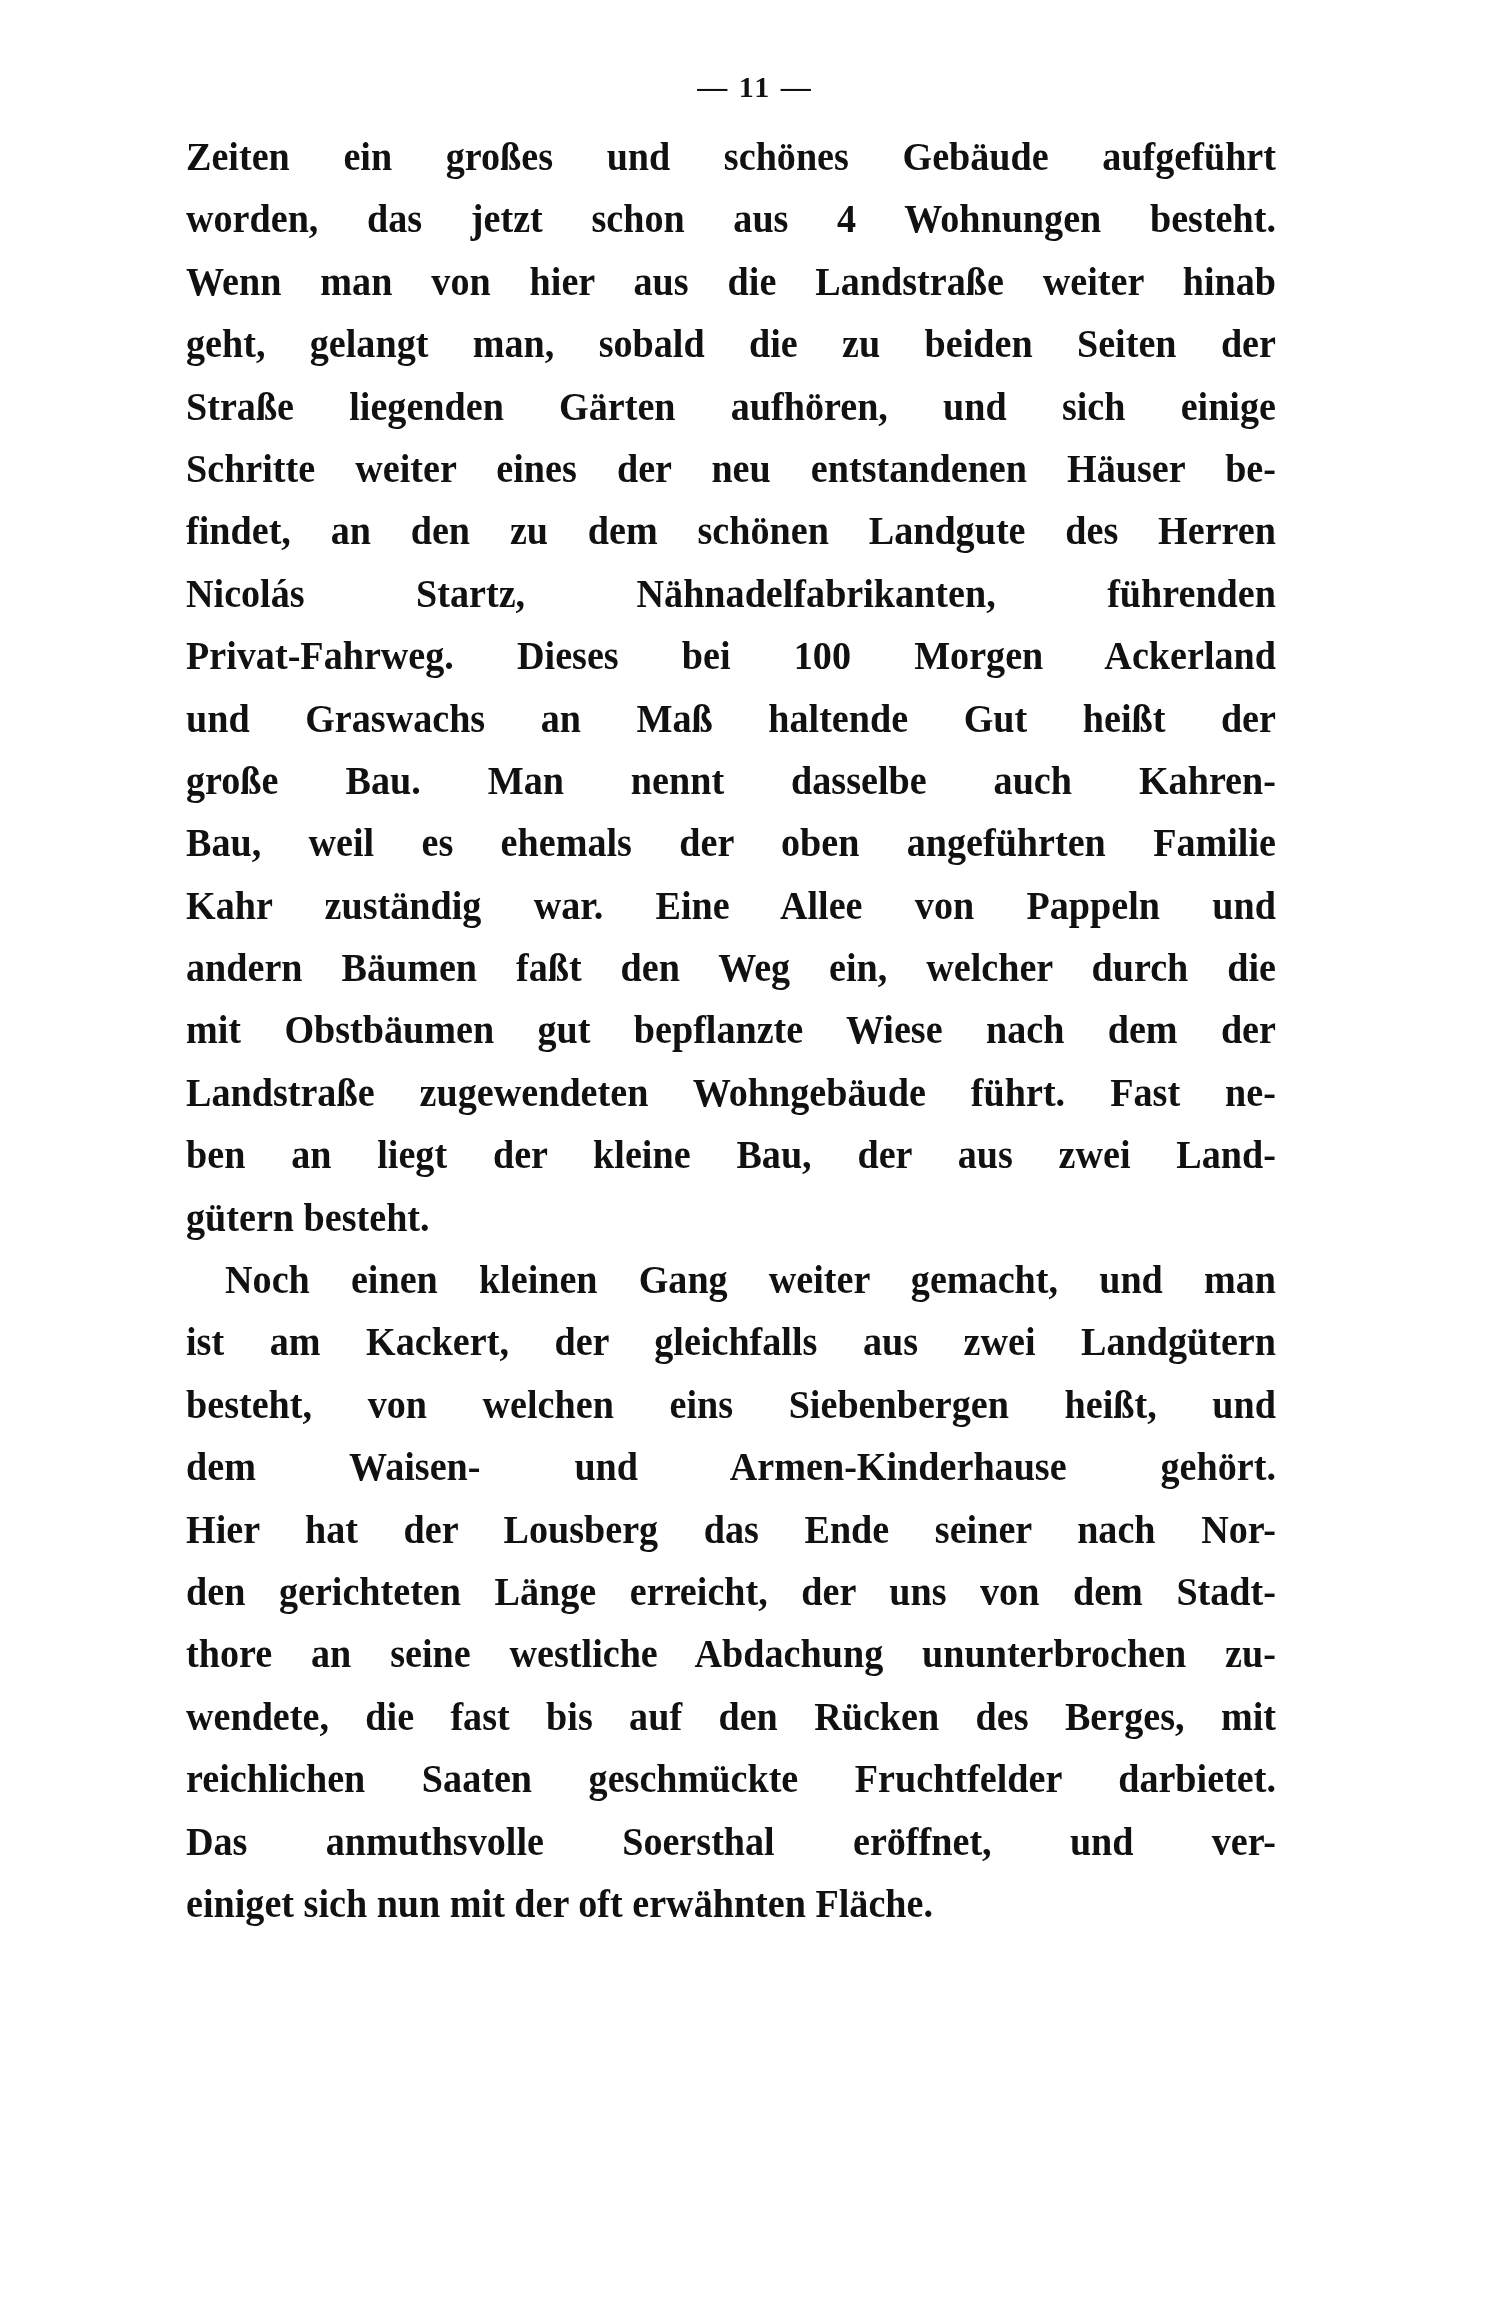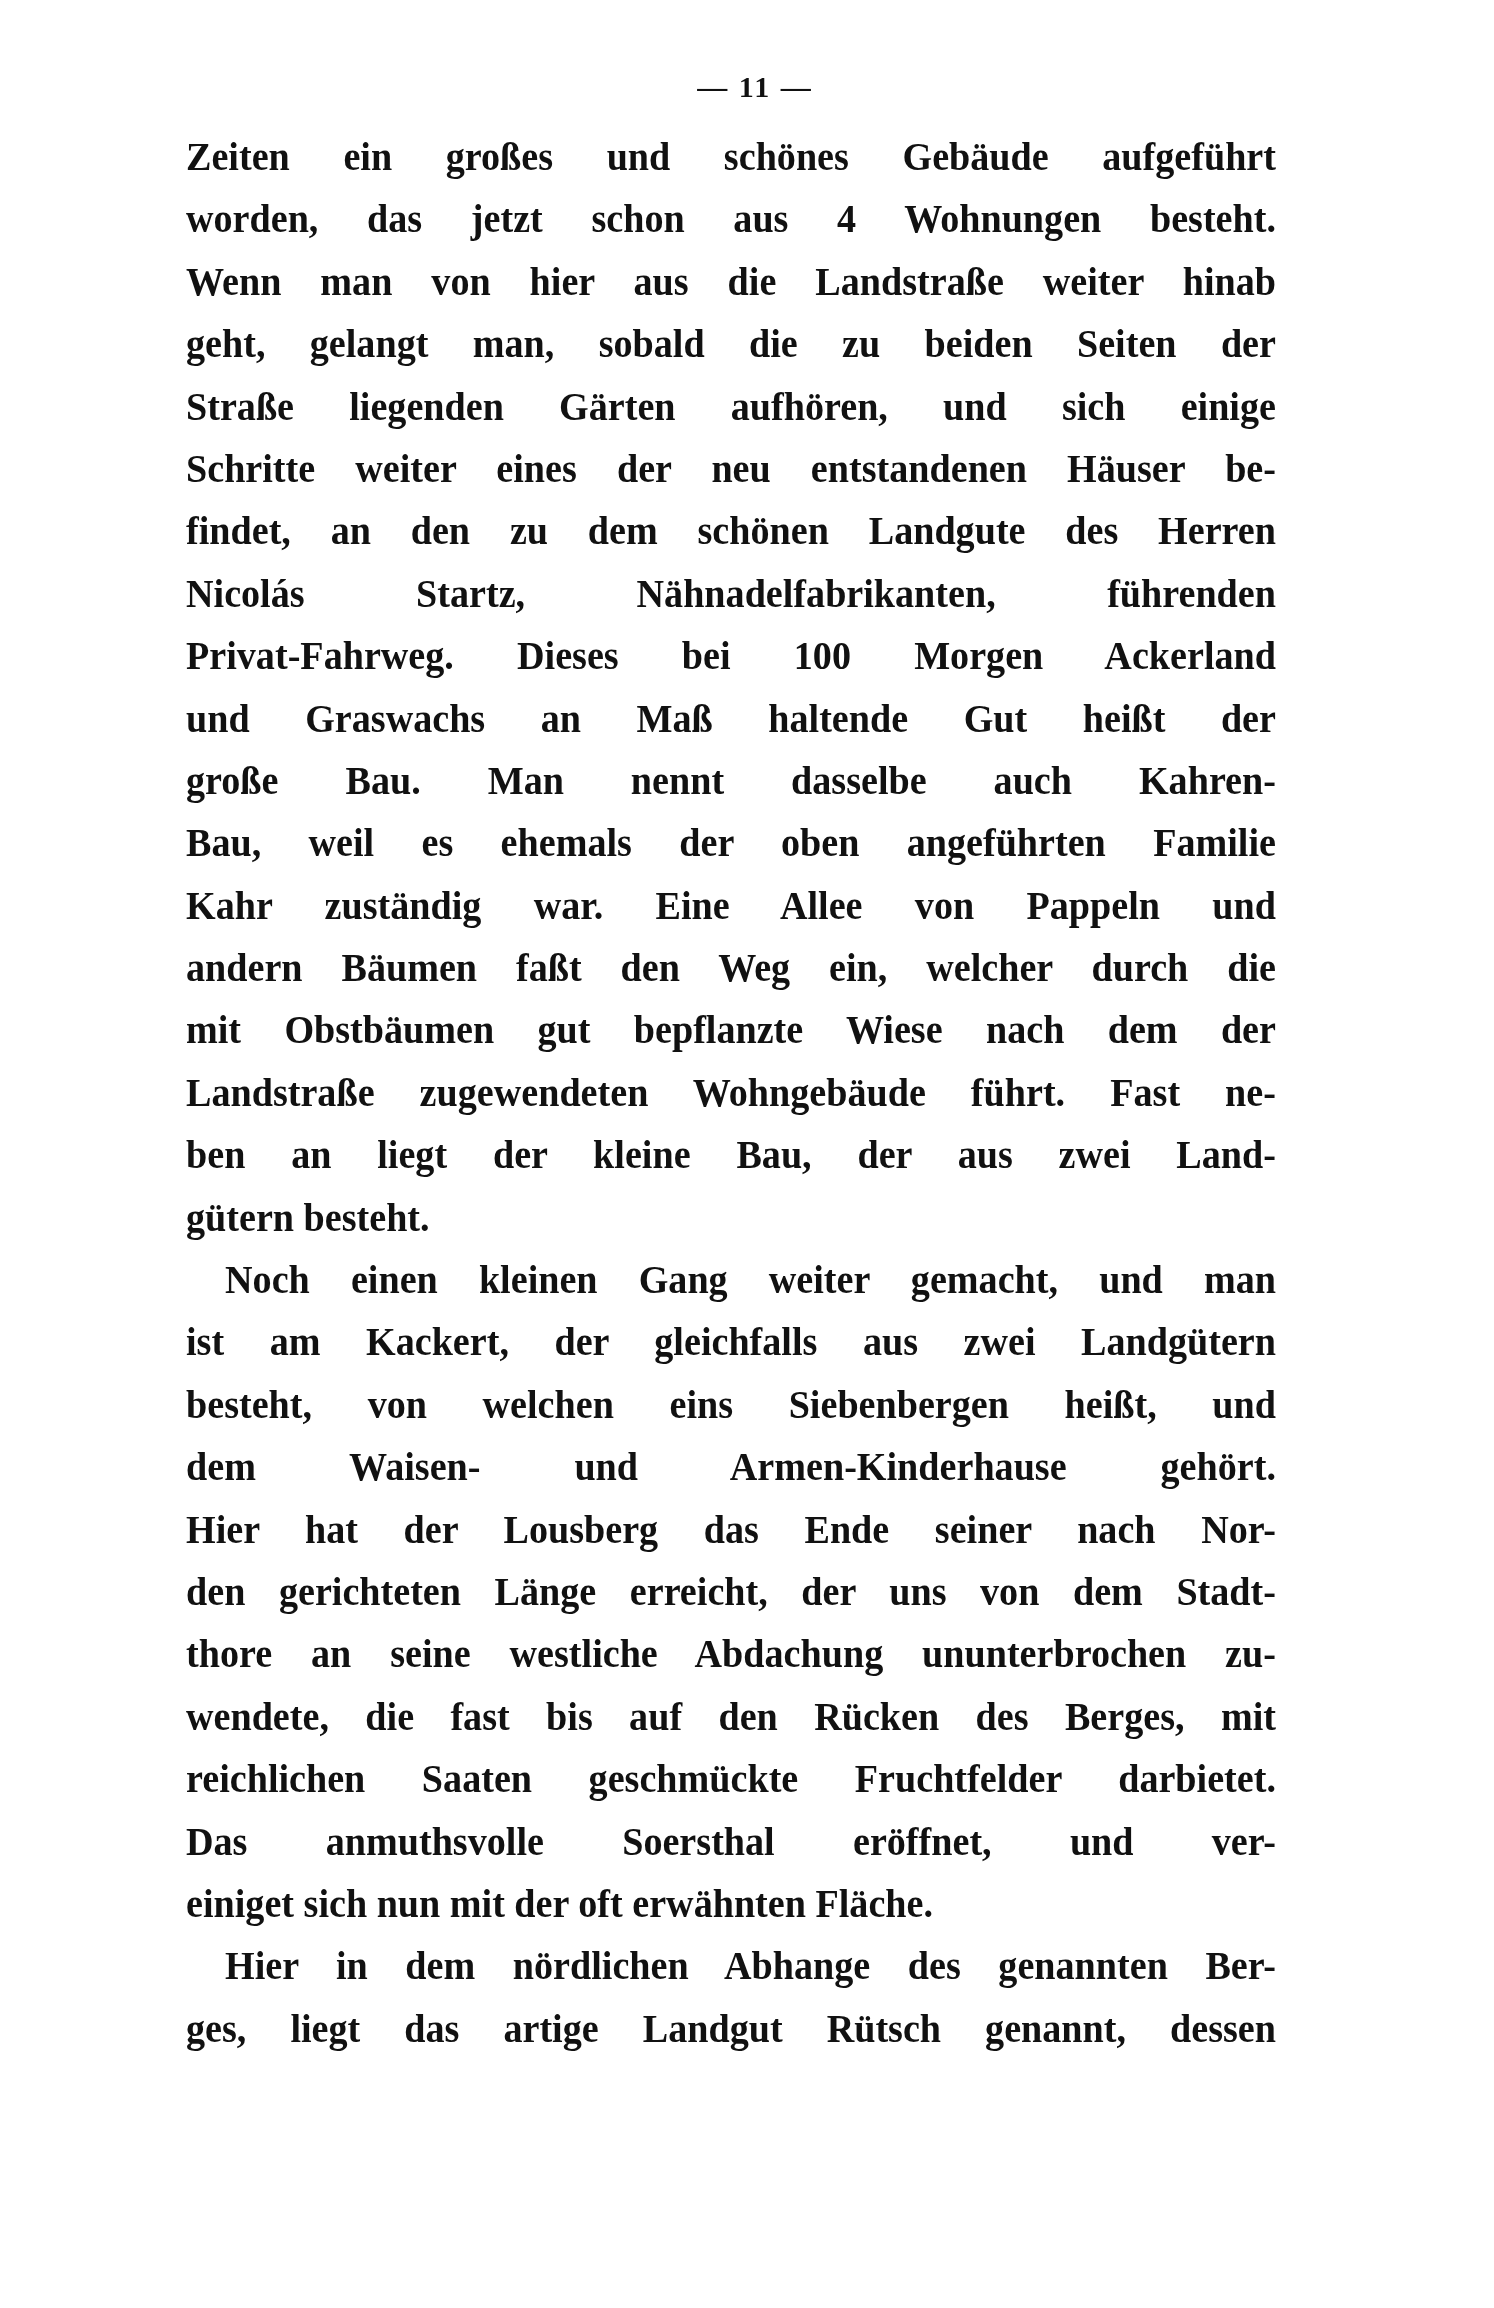--- a/index.html
+++ b/index.html
@@ -98,10 +98,6 @@
     <span class="line last">einiget sich nun mit der oft erwähnten Fläche.</span>
   </div>
 
-  <div>
-    <span class="line indent">Hier in dem nördlichen Abhange des genannten Ber-</span>
-    <span class="line">ges, liegt das artige Landgut Rütsch genannt, dessen</span>
-  </div>
 </div>
 
 </body></html>

